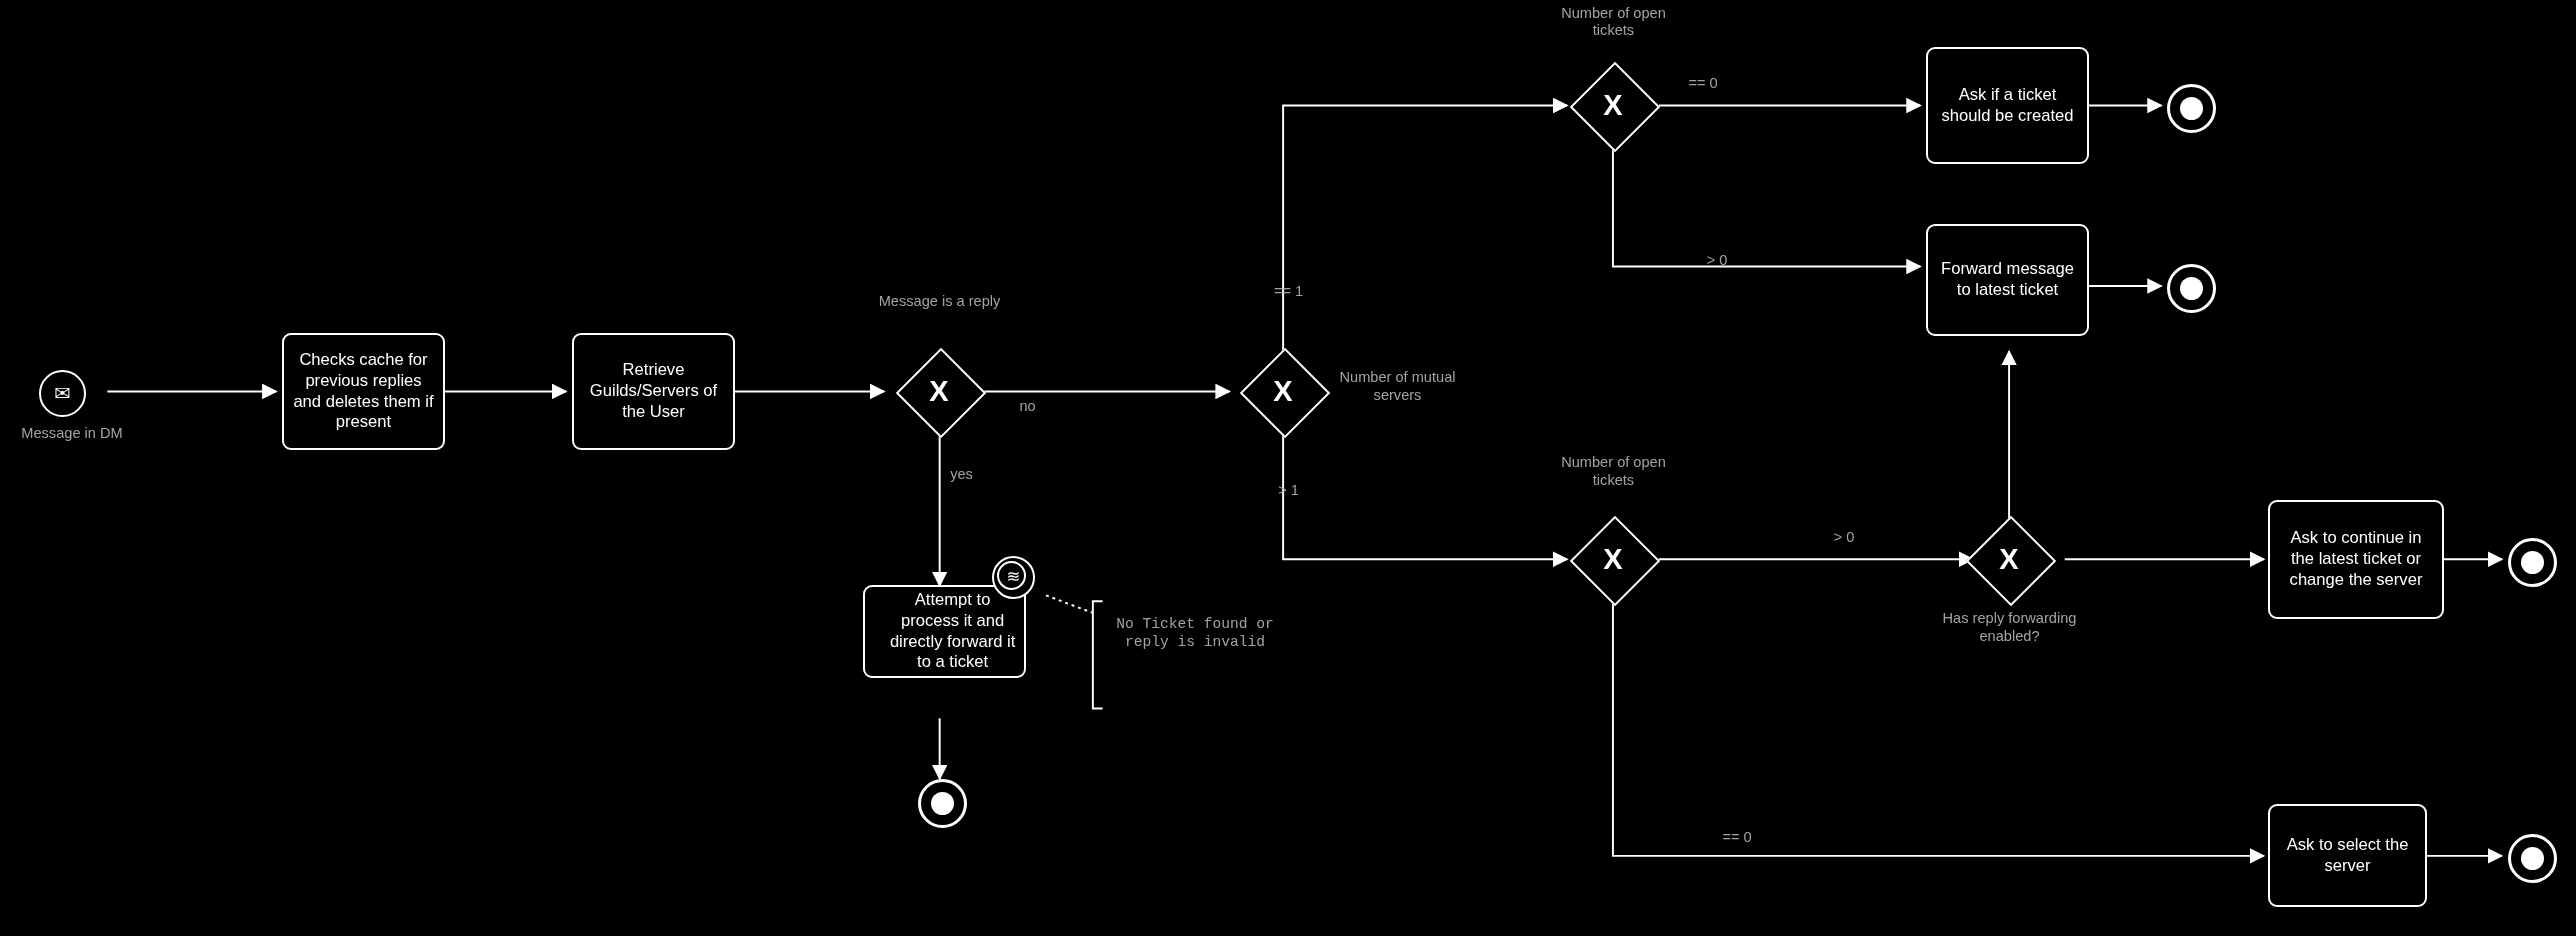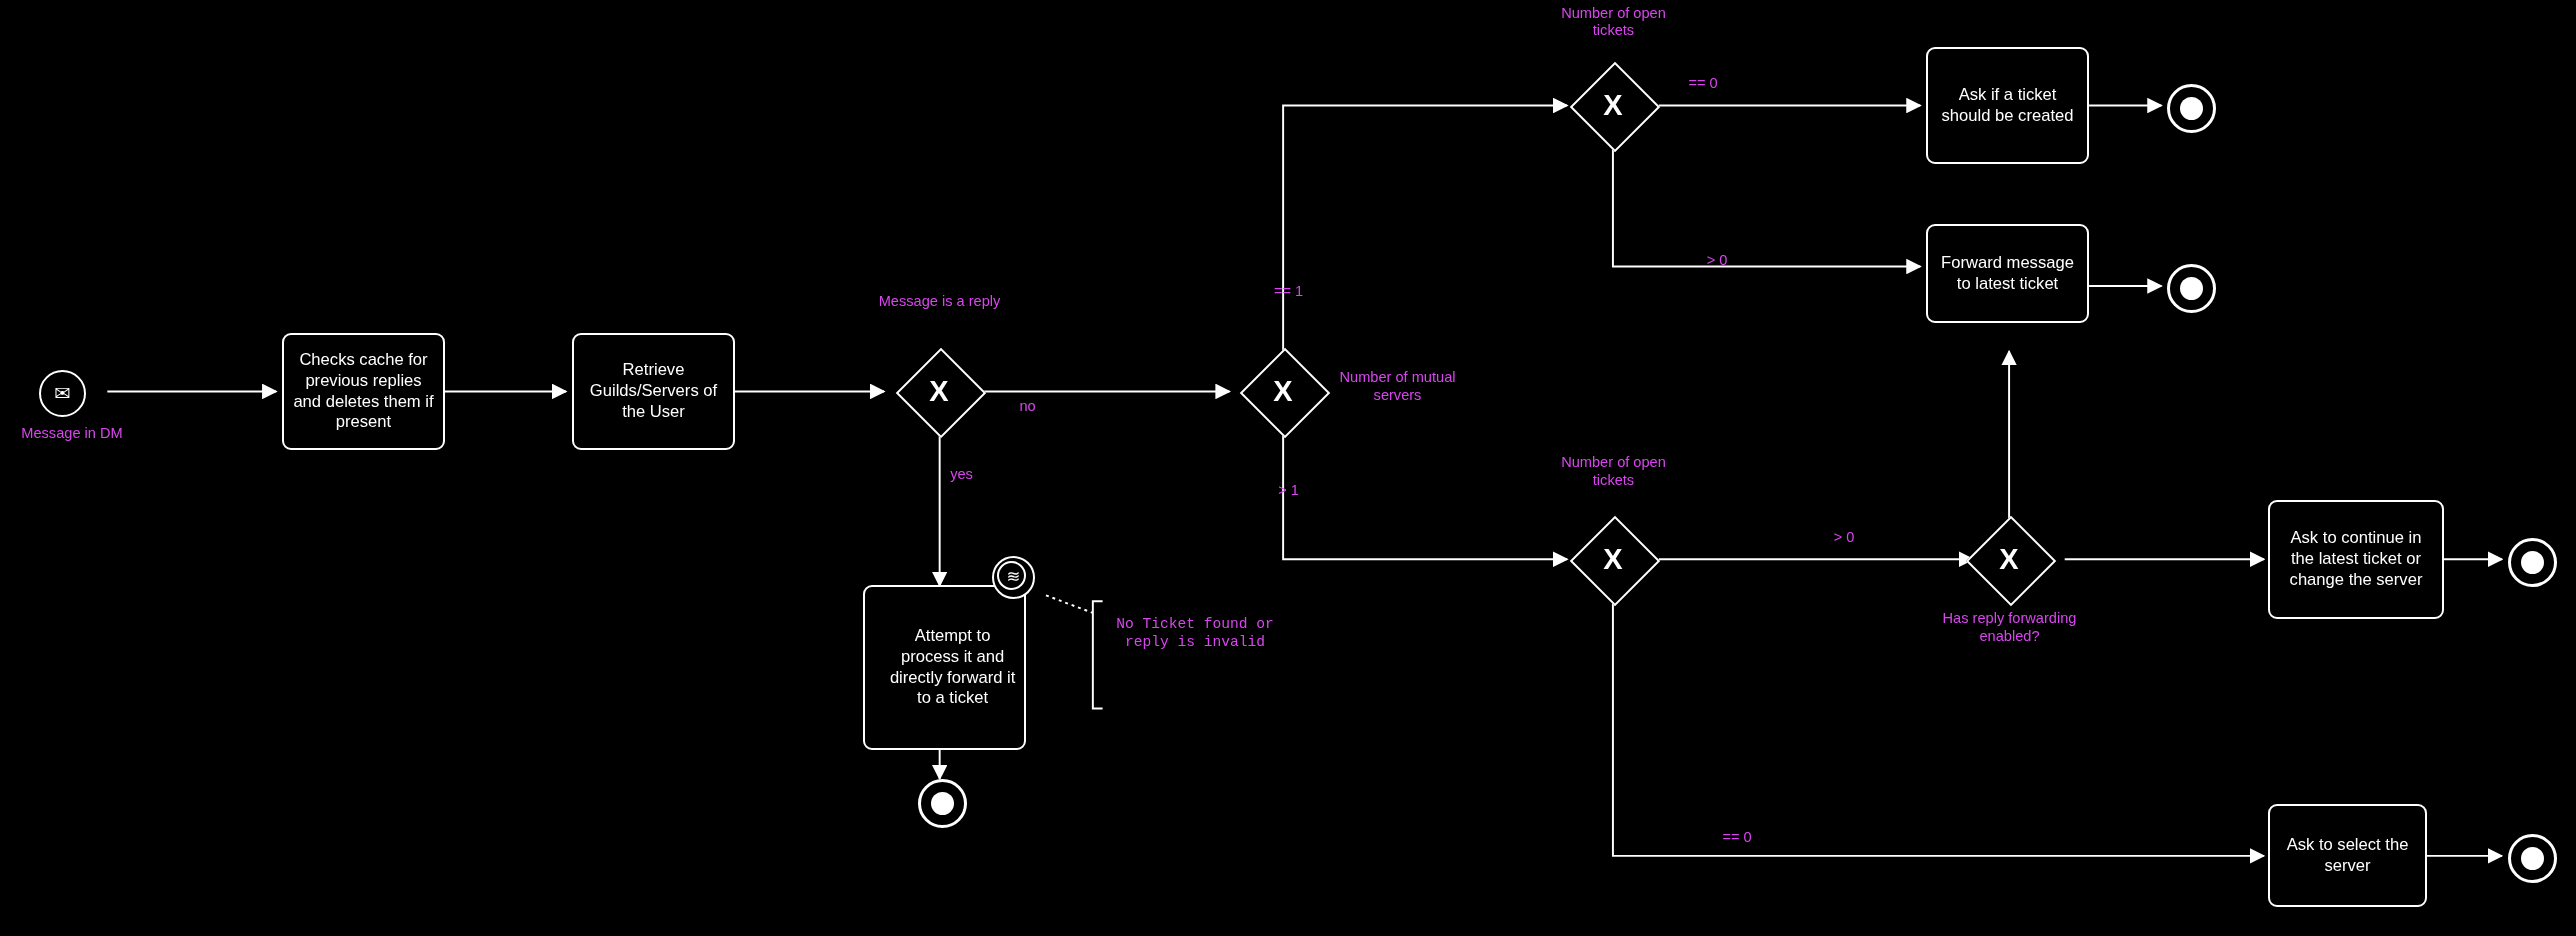--- a/index.html
+++ b/index.html
@@ -133,7 +133,7 @@
   }
   .label {
     position: absolute;
-    color: #d946ef;
+    color: #a3a3a3;
     font-size: 14.6px;
     line-height: 1.2;
     text-align: center;

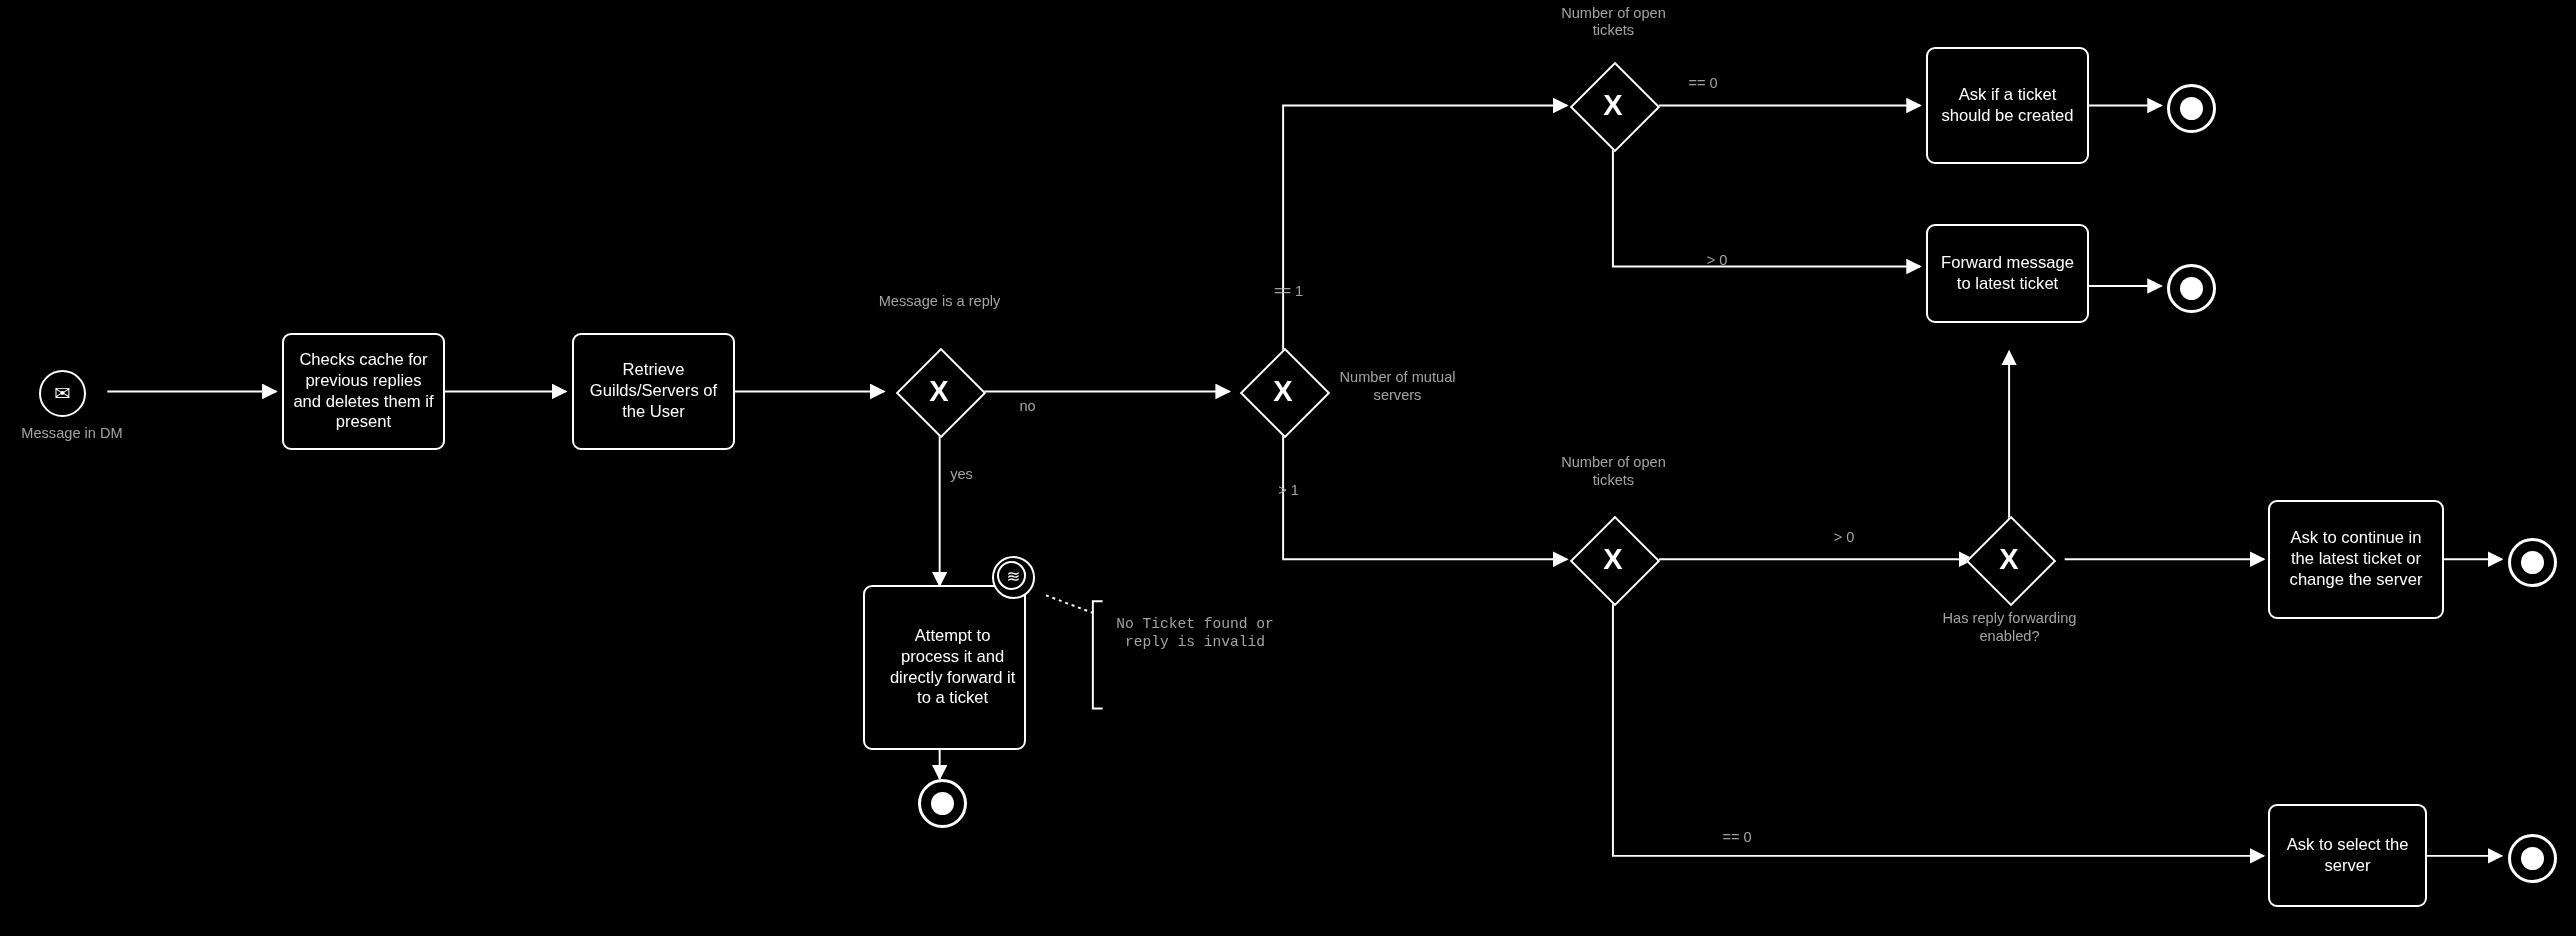--- a/index.html
+++ b/index.html
@@ -268,7 +268,7 @@
     </div>
   </div>
 
-  <div class="node task" style="left:1926px; top:224px; width:163px; height:99px;">
+  <div class="node task" style="left:1926px; top:224px; width:163px; height:112px;">
     <span>Forward message to latest ticket</span>
   </div>
 

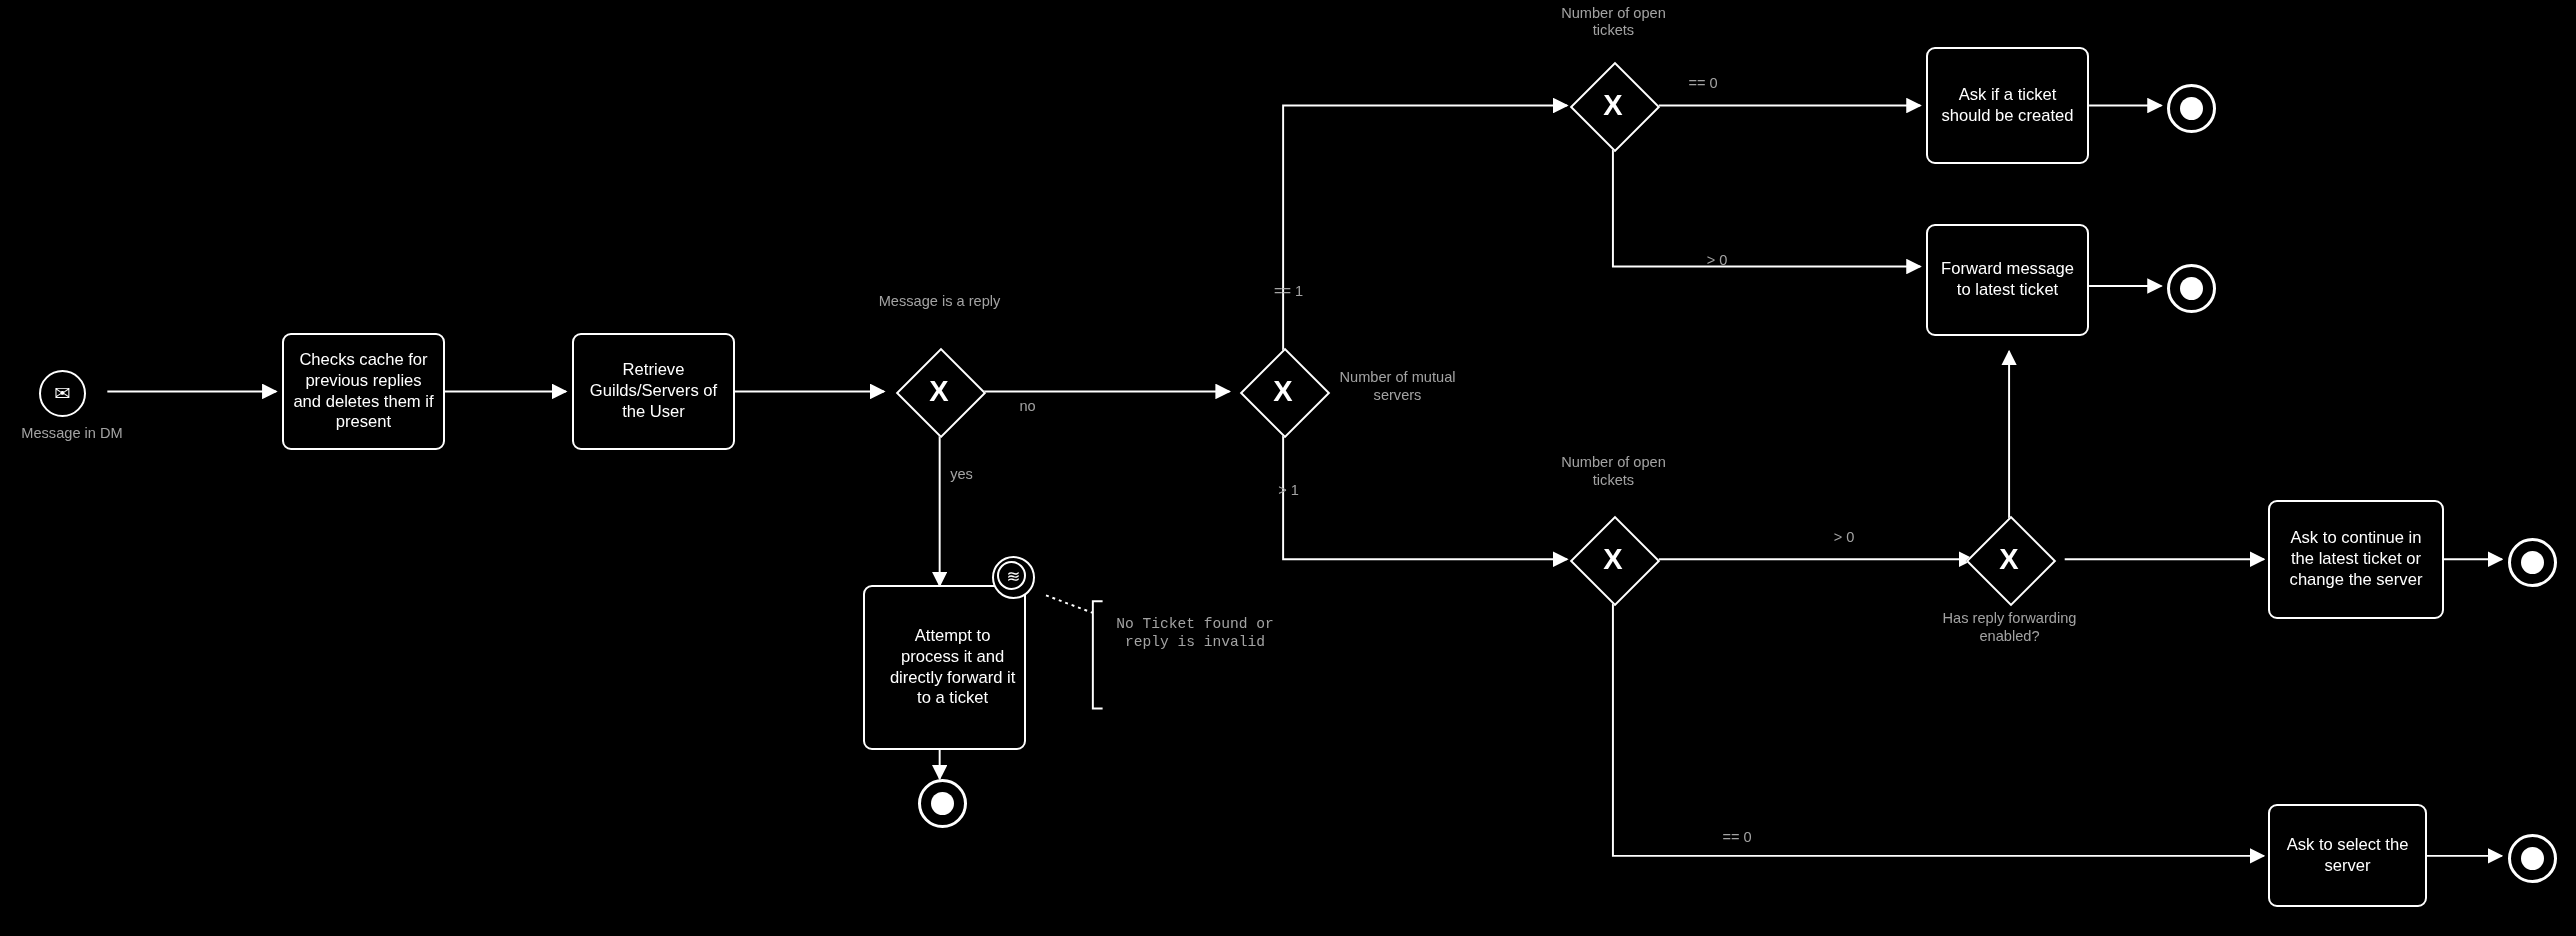--- a/index.html
+++ b/index.html
@@ -225,7 +225,7 @@
   <div class="label" style="left:1003px; top:360px; width:49px;margin-top:38px;">no</div>
   <div class="label" style="left:937px; top:466px; width:49px;">yes</div>
 
-  <div class="node task" style="left:863px; top:585px; width:163px; height:165px;padding-left:24px;">
+  <div class="node task" style="left:863px; top:585px; width:163px; height:93px;padding-left:24px;">
     <span>Attempt to process it and directly forward it to a ticket</span>
   </div>
 

